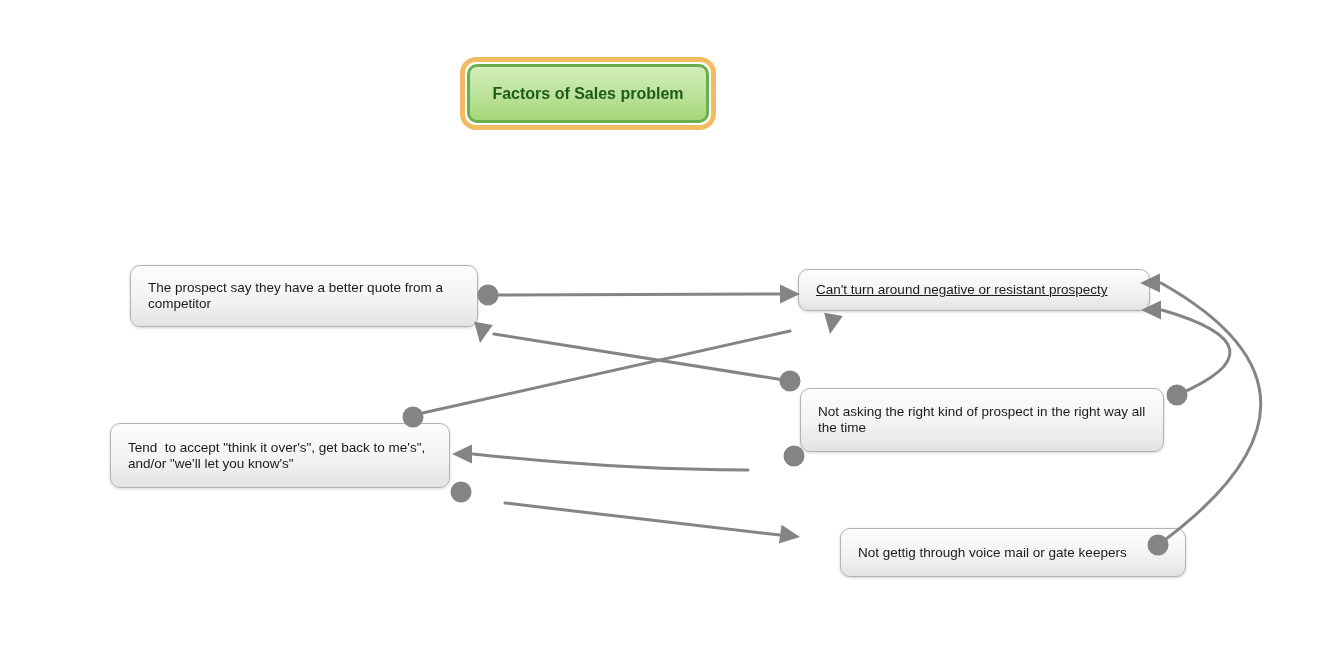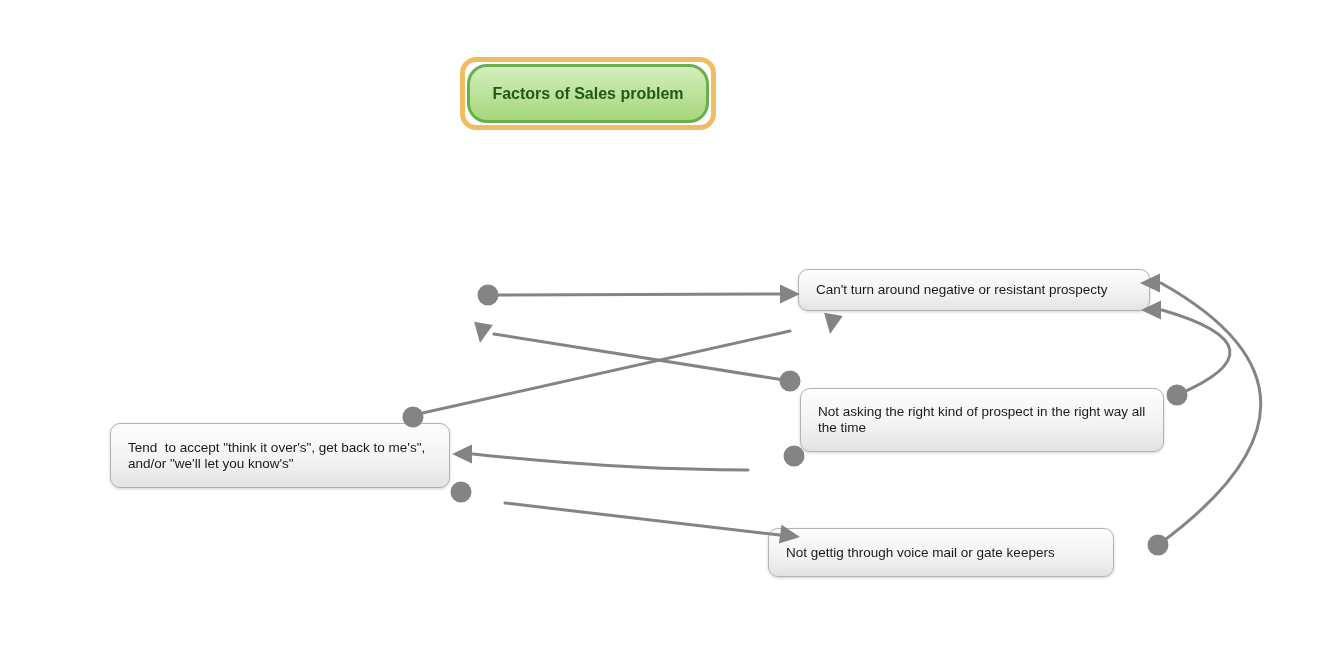--- a/index.html
+++ b/index.html
@@ -43,7 +43,7 @@
     width: 242px;
     height: 59px;
     border: 3px solid var(--title-border, #69b04c);
-    border-radius: 20px;
+    border-radius: 10px;
     background: linear-gradient(180deg, var(--title-fill-top, #d3eebc) 0%, var(--title-fill-bottom, #a6d77a) 100%);
     display: flex;
     align-items: center;

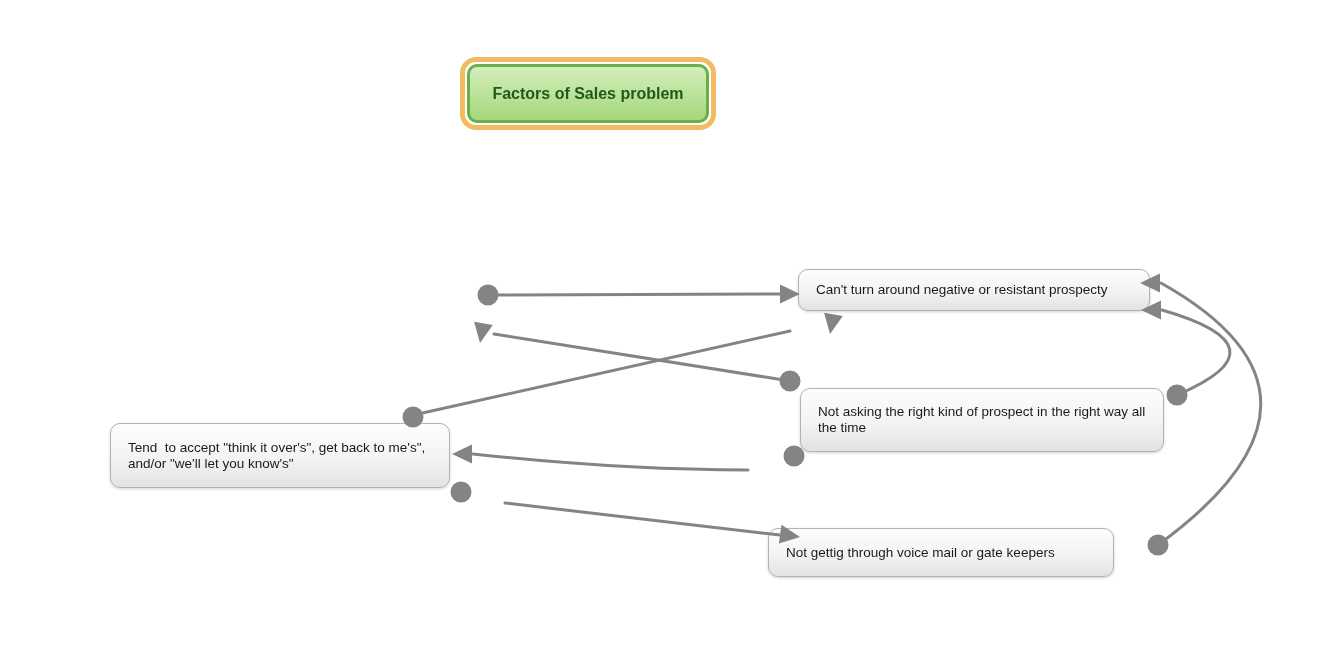--- a/index.html
+++ b/index.html
@@ -59,6 +59,9 @@
 
 <div class="canvas">
   <div class="nodes-layer">
+      <div class="node" style="left: 130px; top: 265px; width: 348px; height: 62px;">
+        <span>The prospect say they have a better quote from a competitor</span>
+      </div>
       <div class="node" style="left: 798px; top: 269px; width: 352px; height: 42px;">
         <span>Can't turn around negative or resistant prospecty</span>
       </div>

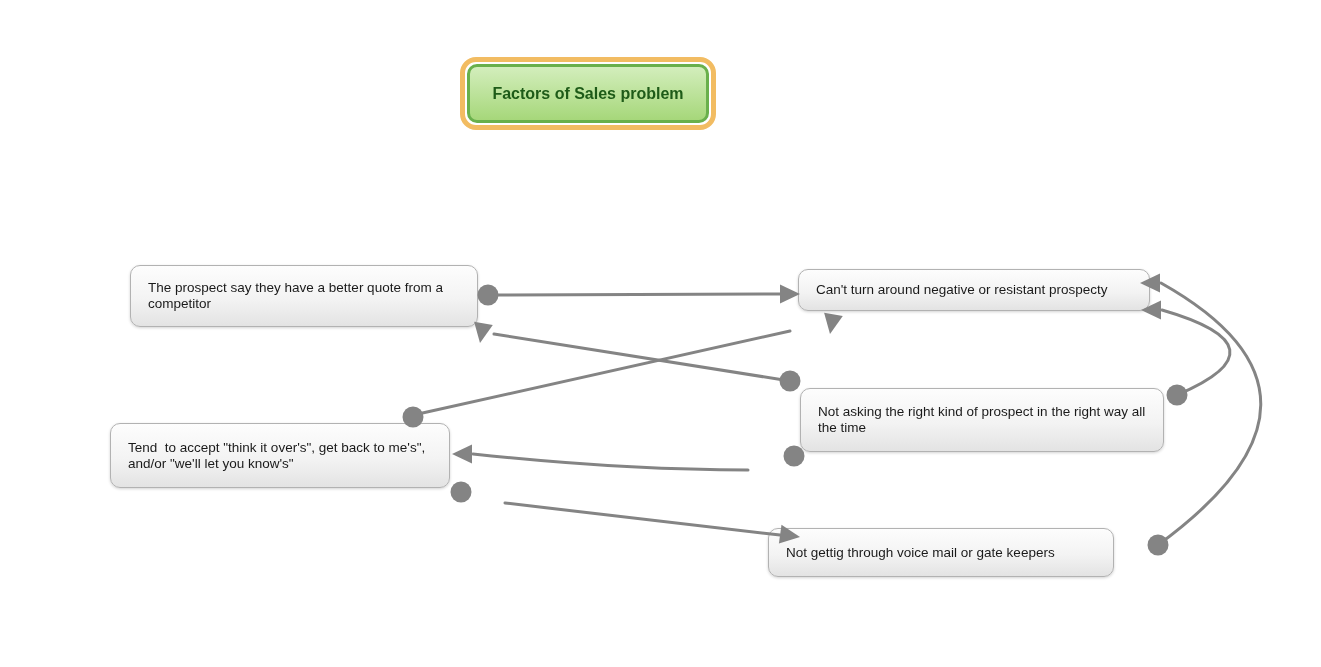--- a/index.html
+++ b/index.html
@@ -62,7 +62,7 @@
       <div class="node" style="left: 130px; top: 265px; width: 348px; height: 62px;">
         <span>The prospect say they have a better quote from a competitor</span>
       </div>
-      <div class="node" style="left: 798px; top: 269px; width: 352px; height: 42px;">
+      <div class="node" style="left: 798px; top: 269px; width: 352px; height: 42px; text-decoration: underline;">
         <span>Can't turn around negative or resistant prospecty</span>
       </div>
       <div class="node" style="left: 800px; top: 388px; width: 364px; height: 64px;">

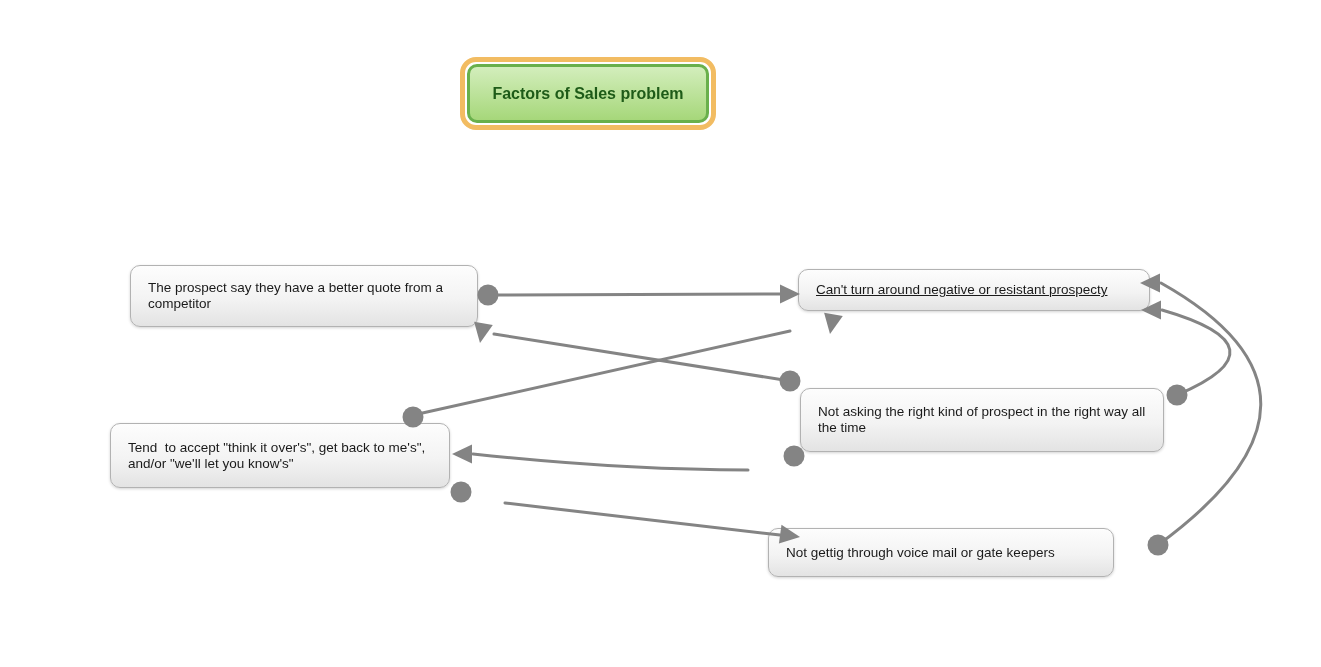--- a/index.html
+++ b/index.html
@@ -71,7 +71,7 @@
       <div class="node" style="left: 110px; top: 423px; width: 340px; height: 65px;">
         <span>Tend  to accept "think it over's", get back to me's", and/or "we'll let you know's"</span>
       </div>
-      <div class="node" style="left: 768px; top: 528px; width: 346px; height: 49px;">
+      <div class="node" style="left: 840px; top: 528px; width: 346px; height: 49px;">
         <span>Not gettig through voice mail or gate keepers</span>
       </div>
     </div>

